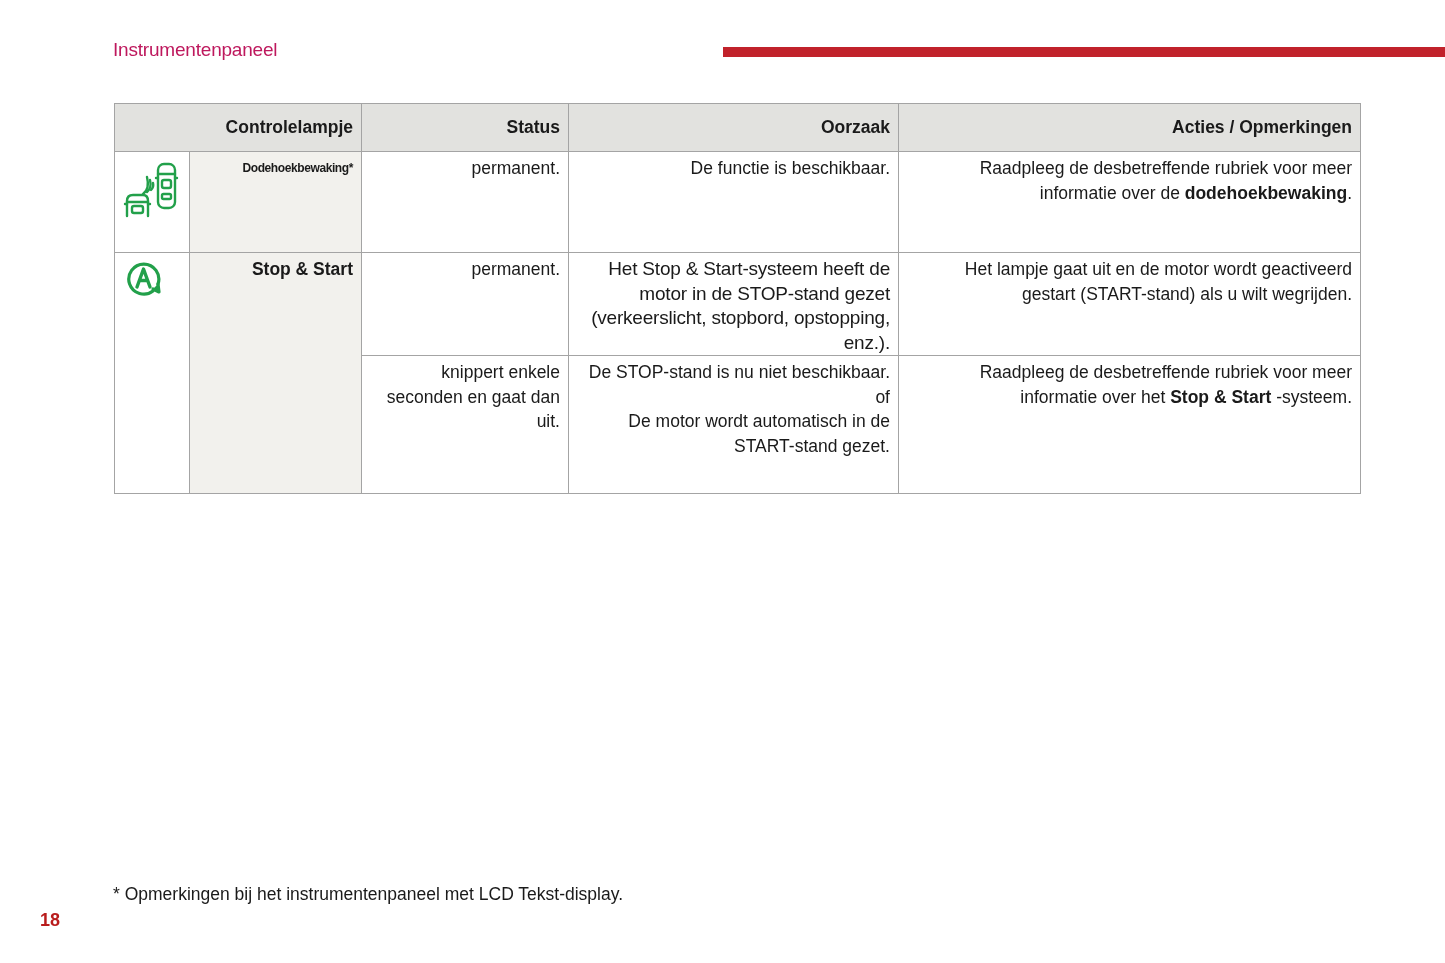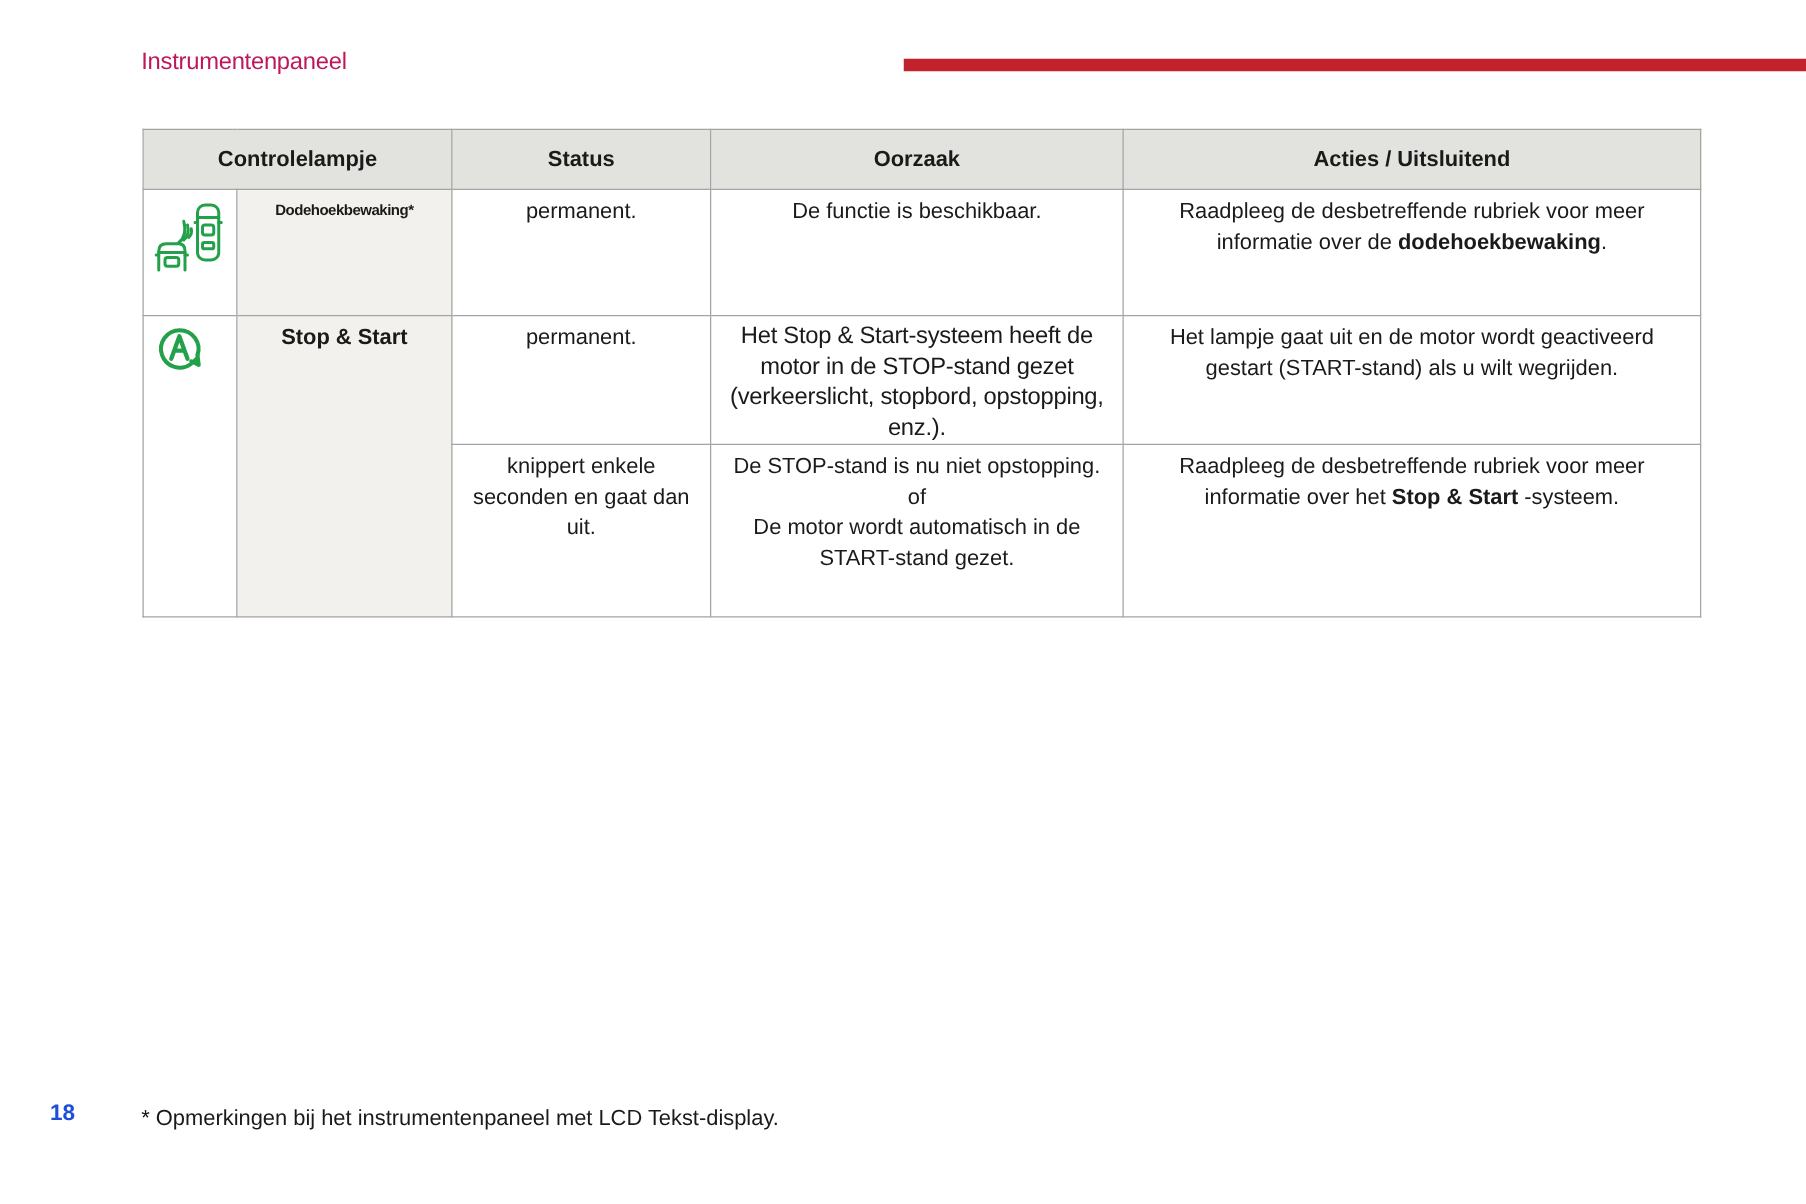--- a/index.html
+++ b/index.html
@@ -19,7 +19,7 @@
     border-collapse:collapse; font-size:17.5px; line-height:24.5px;
   }
   table.lamps th, table.lamps td {
-    border:1.5px solid #a4a4a4; vertical-align:top; text-align:center;
+    border:1.5px solid #a4a4a4; vertical-align:top; text-align:right;
   }
   table.lamps th {
     background:#e2e2df; font-weight:bold; height:47px; padding:0 8px; vertical-align:middle;

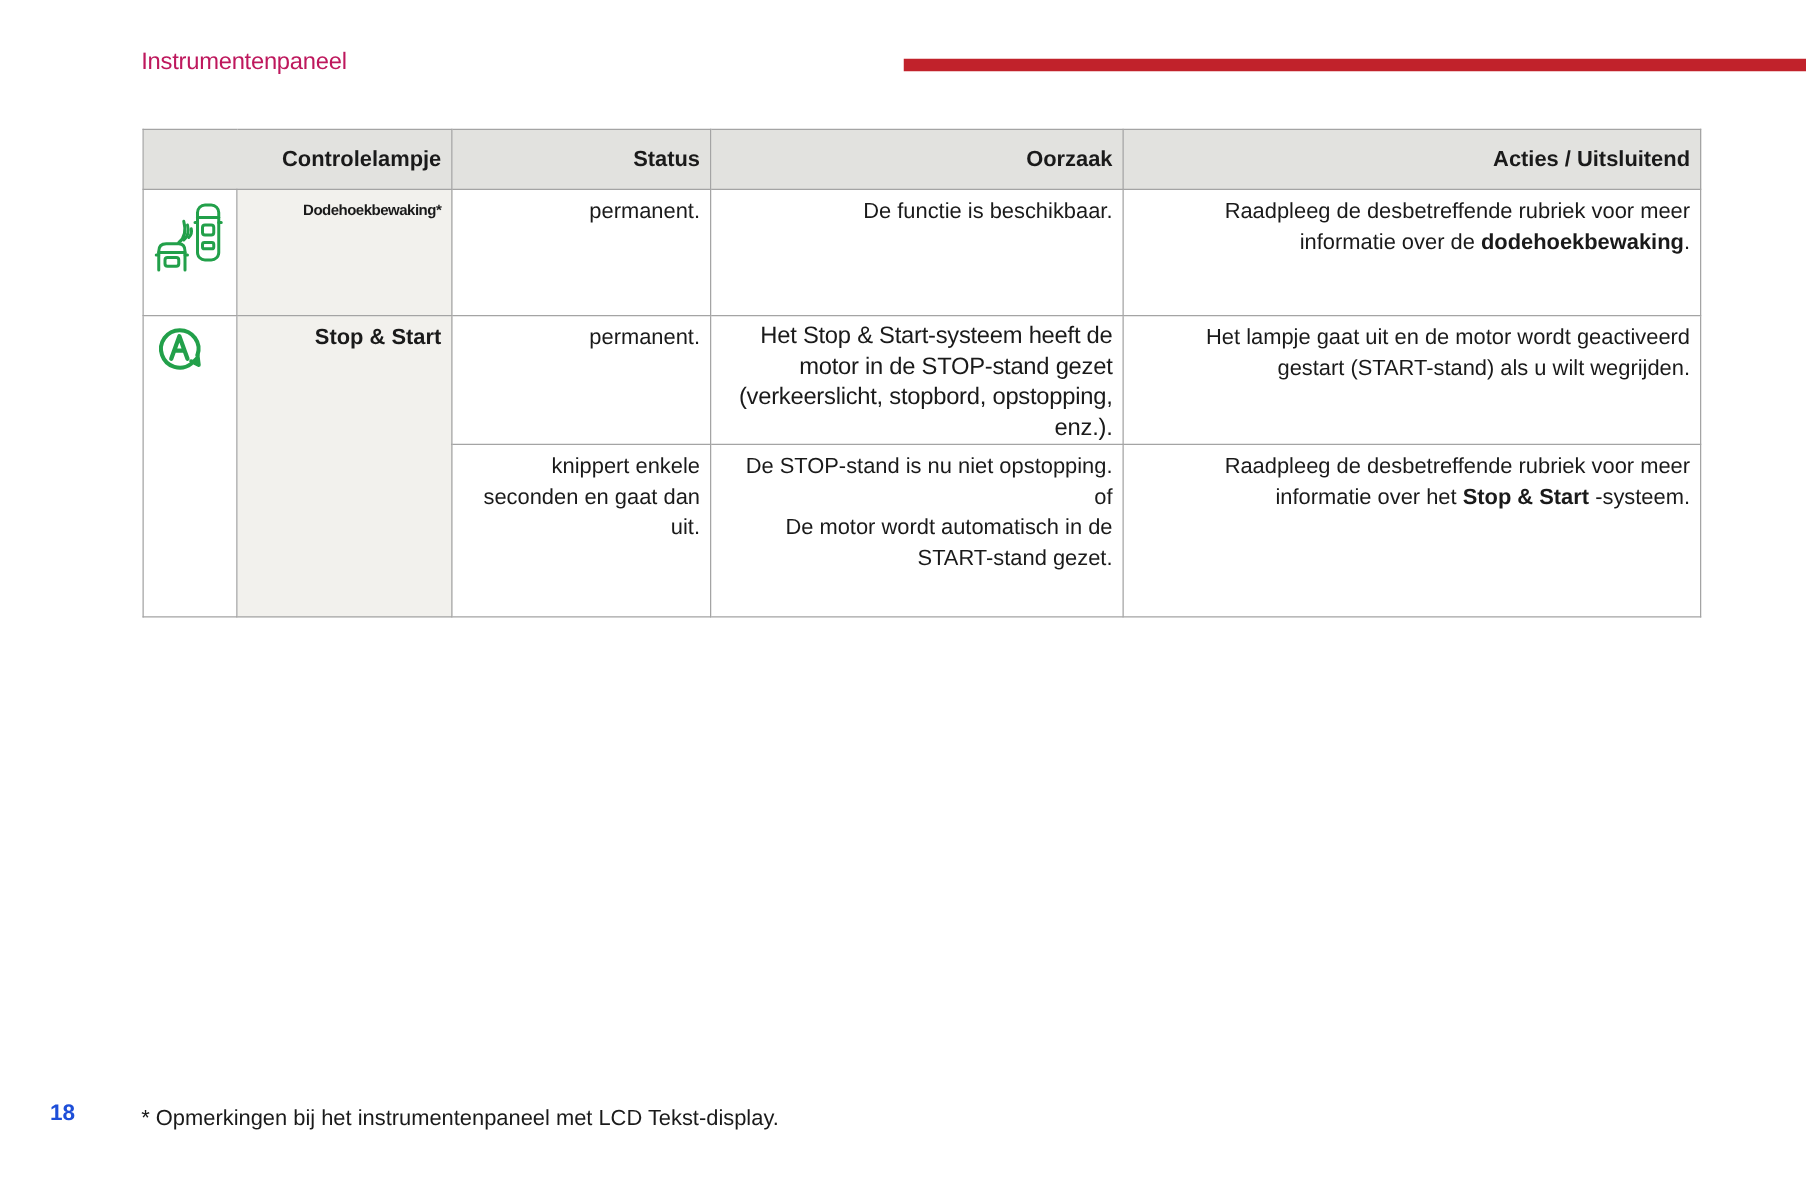--- a/index.html
+++ b/index.html
@@ -54,7 +54,7 @@
       <th colspan="2">Controlelampje</th>
       <th style="width:190px">Status</th>
       <th style="width:313px">Oorzaak</th>
-      <th>Acties / Uitsluitend</th>
+      <th>Acties / Opmerkingen</th>
     </tr>
   </thead>
   <tbody>

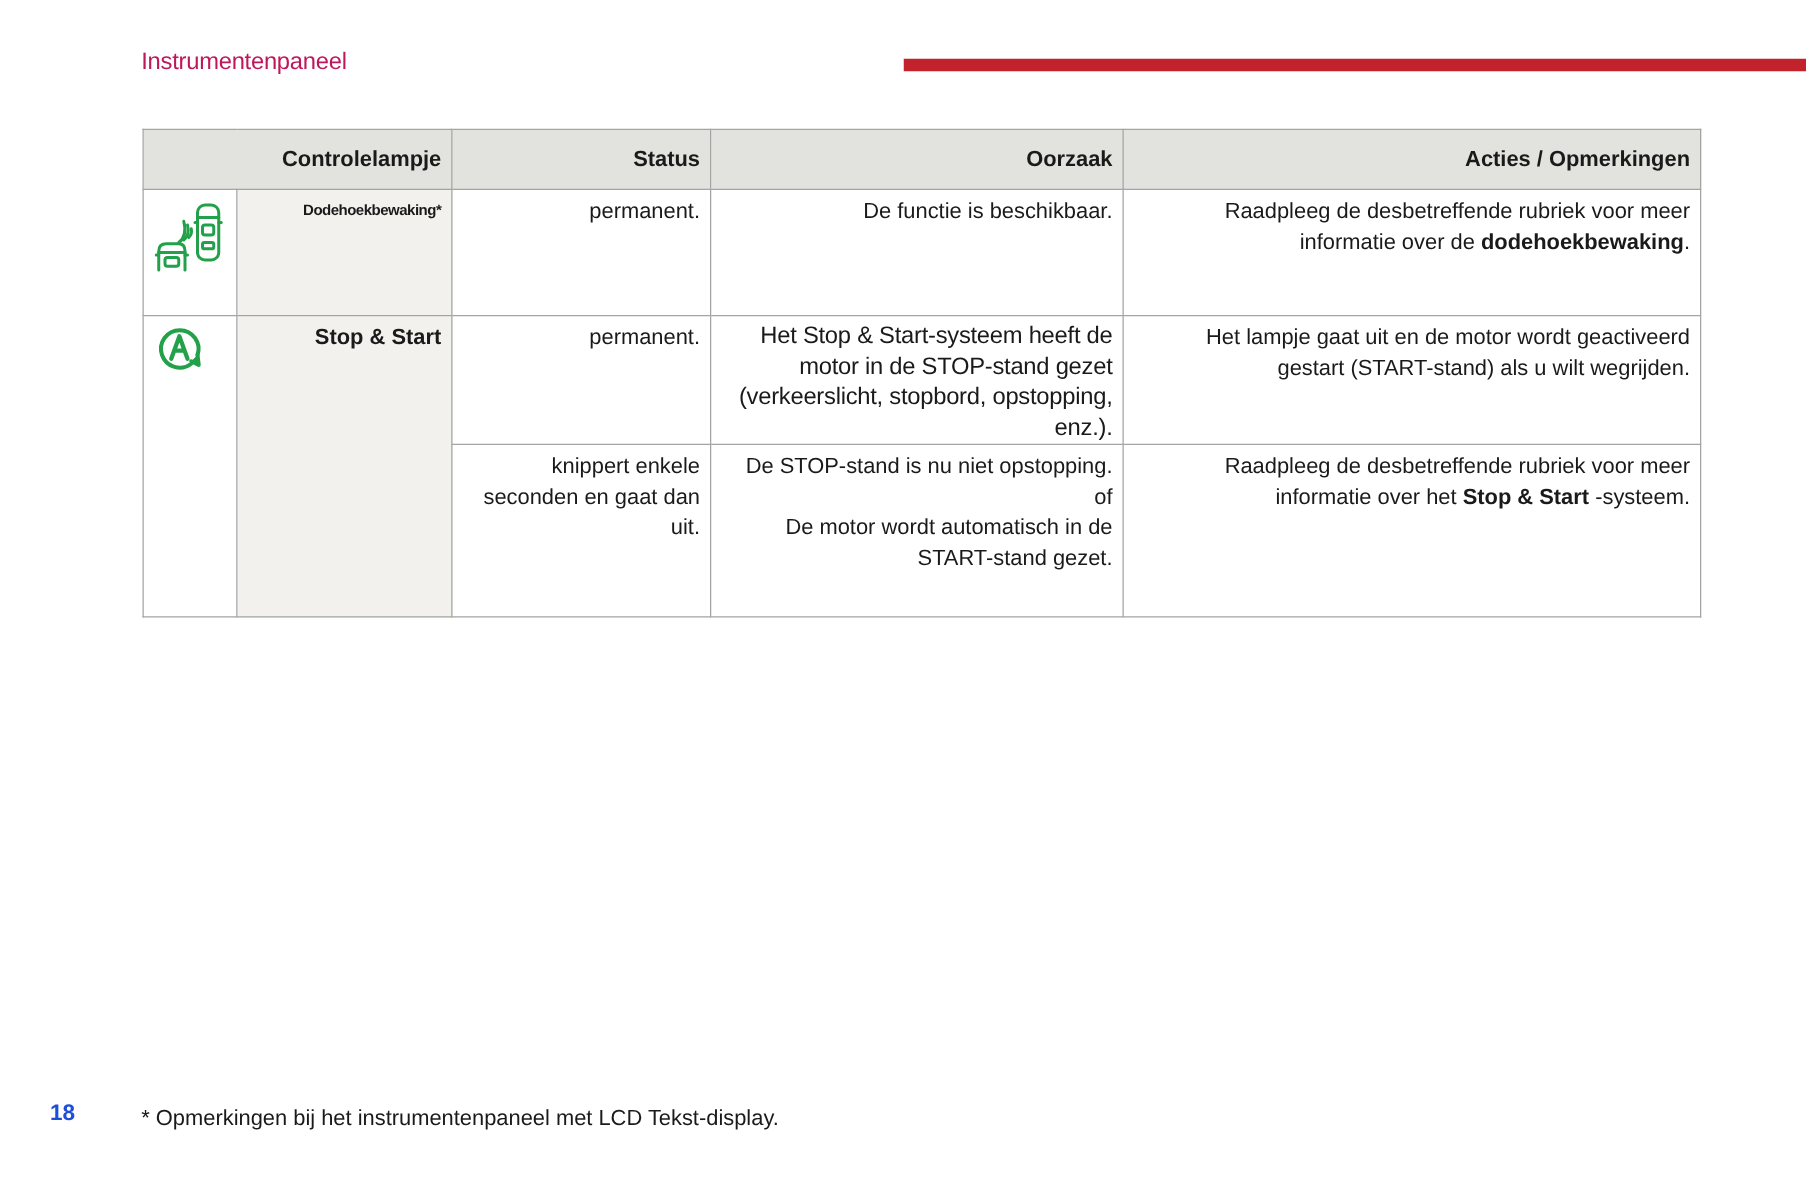--- a/index.html
+++ b/index.html
@@ -103,7 +103,7 @@
     <tr class="row-c">
       <td>knippert enkele seconden en gaat dan uit.</td>
       <td class="cause-lines">
-        <span>De STOP-stand is nu niet opstopping.</span>
+        <span>De STOP-stand is nu niet beschikbaar.</span>
         <span>of</span>
         <span>De motor wordt automatisch in de START-stand gezet.</span>
       </td>

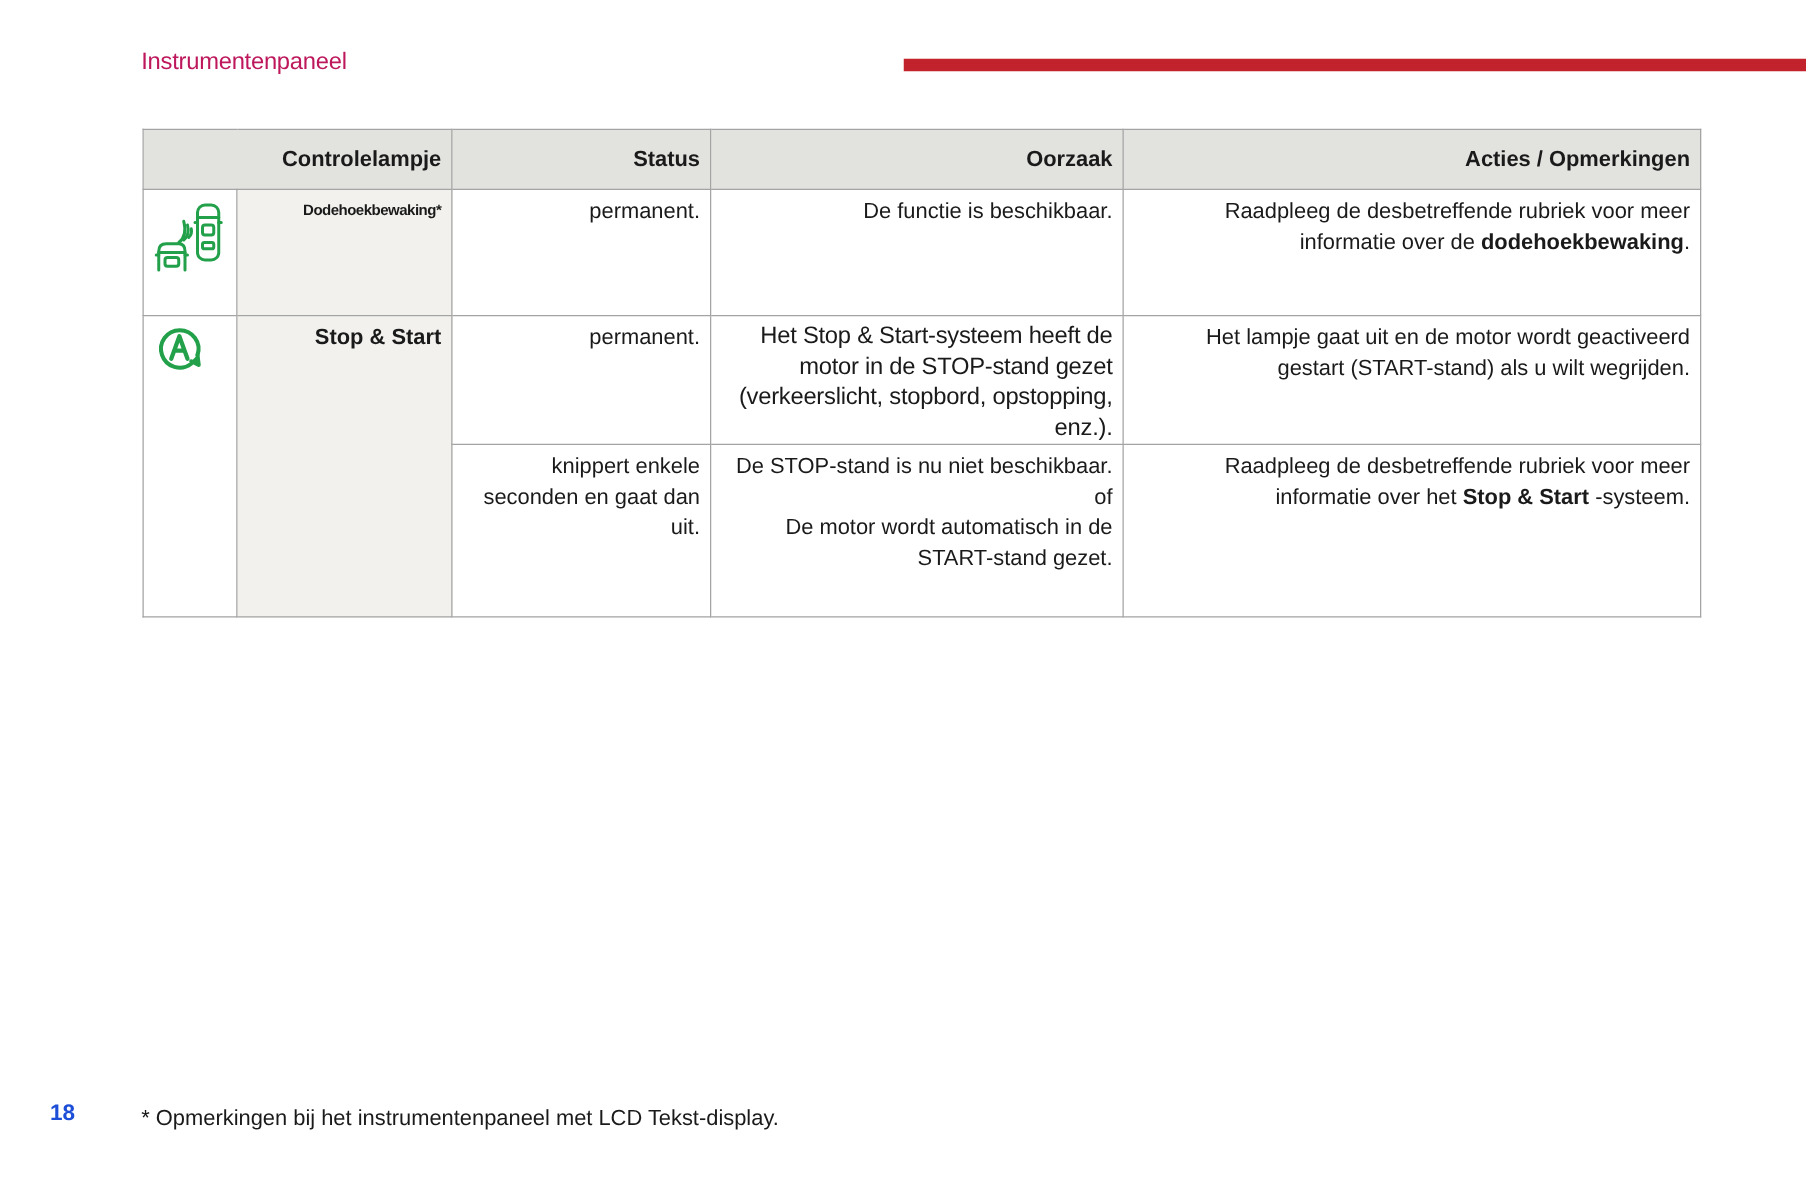--- a/index.html
+++ b/index.html
@@ -38,7 +38,7 @@
     position:absolute; left:113px; top:884px; font-size:17.5px; color:#1a1a1a;
   }
   .page-number {
-    position:absolute; left:40px; top:880px; font-size:18px; font-weight:bold; color:#1d4ed8;
+    position:absolute; left:40px; top:910px; font-size:18px; font-weight:bold; color:#b91c1c;
   }
   svg { display:block; }
 </style>

